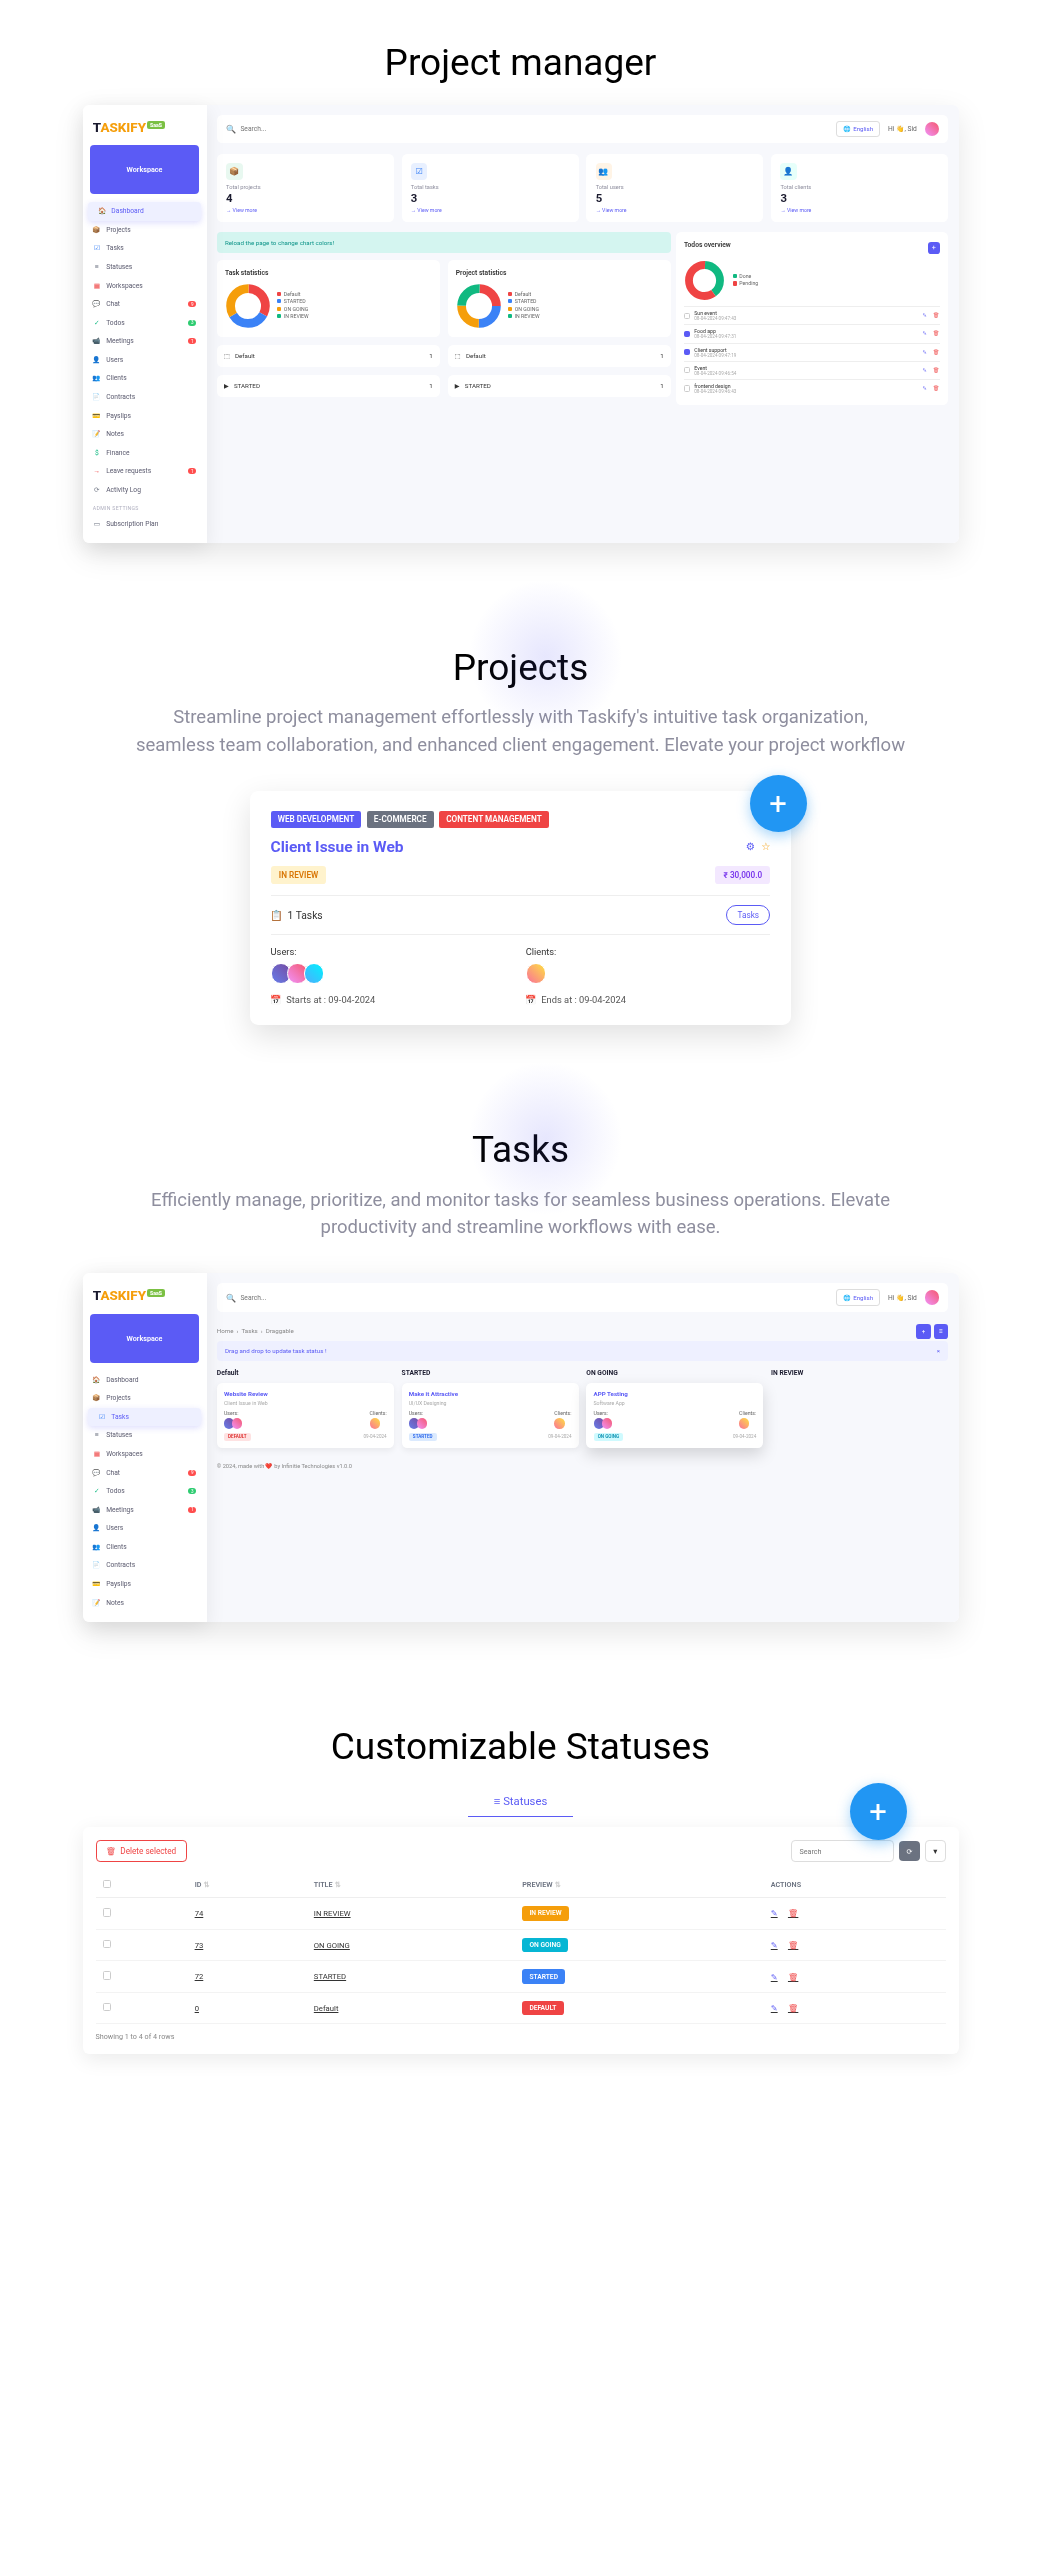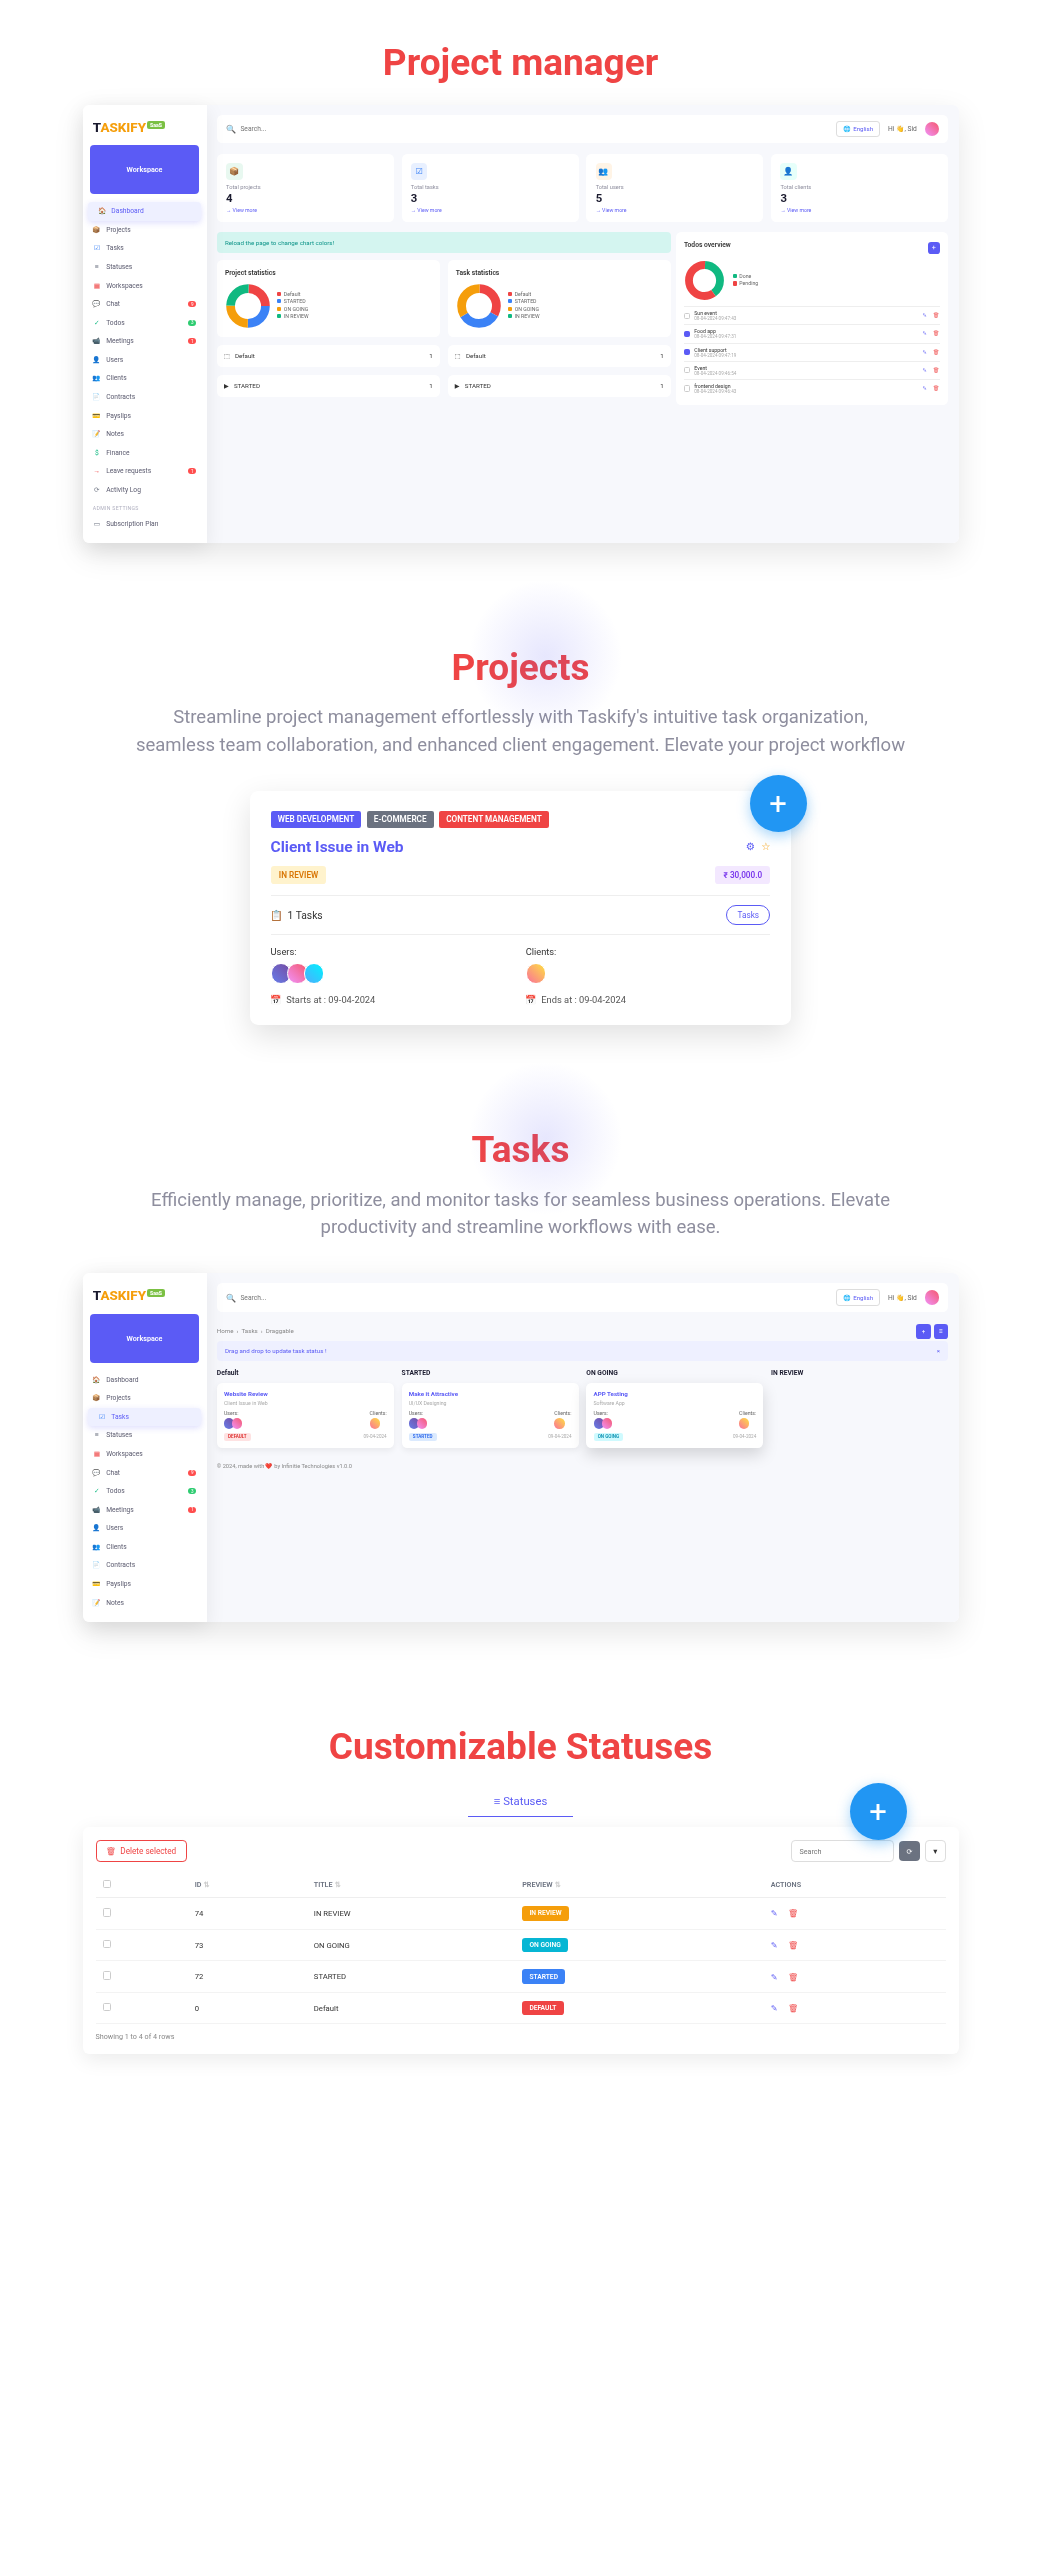--- a/index.html
+++ b/index.html
@@ -5,7 +5,7 @@
 * { margin: 0; padding: 0; box-sizing: border-box; font-family: -apple-system, BlinkMacSystemFont, 'Segoe UI', Roboto, sans-serif; }
 body { background: #fff; width: 1041px; color: #333; }
 .section { padding: 41px 82px; text-align: center; }
-.section-title { font-size: 37px; font-weight: 700; color: #ef4444; margin-bottom: 15.5px; }
+.section-title { font-size: 37px; font-weight: 400; color: #000000; margin-bottom: 15.5px; }
 .section-desc { font-size: 18.5px; color: #8e8e9e; line-height: 1.5; max-width: 773px; margin: 0 auto 31px; }
 
 

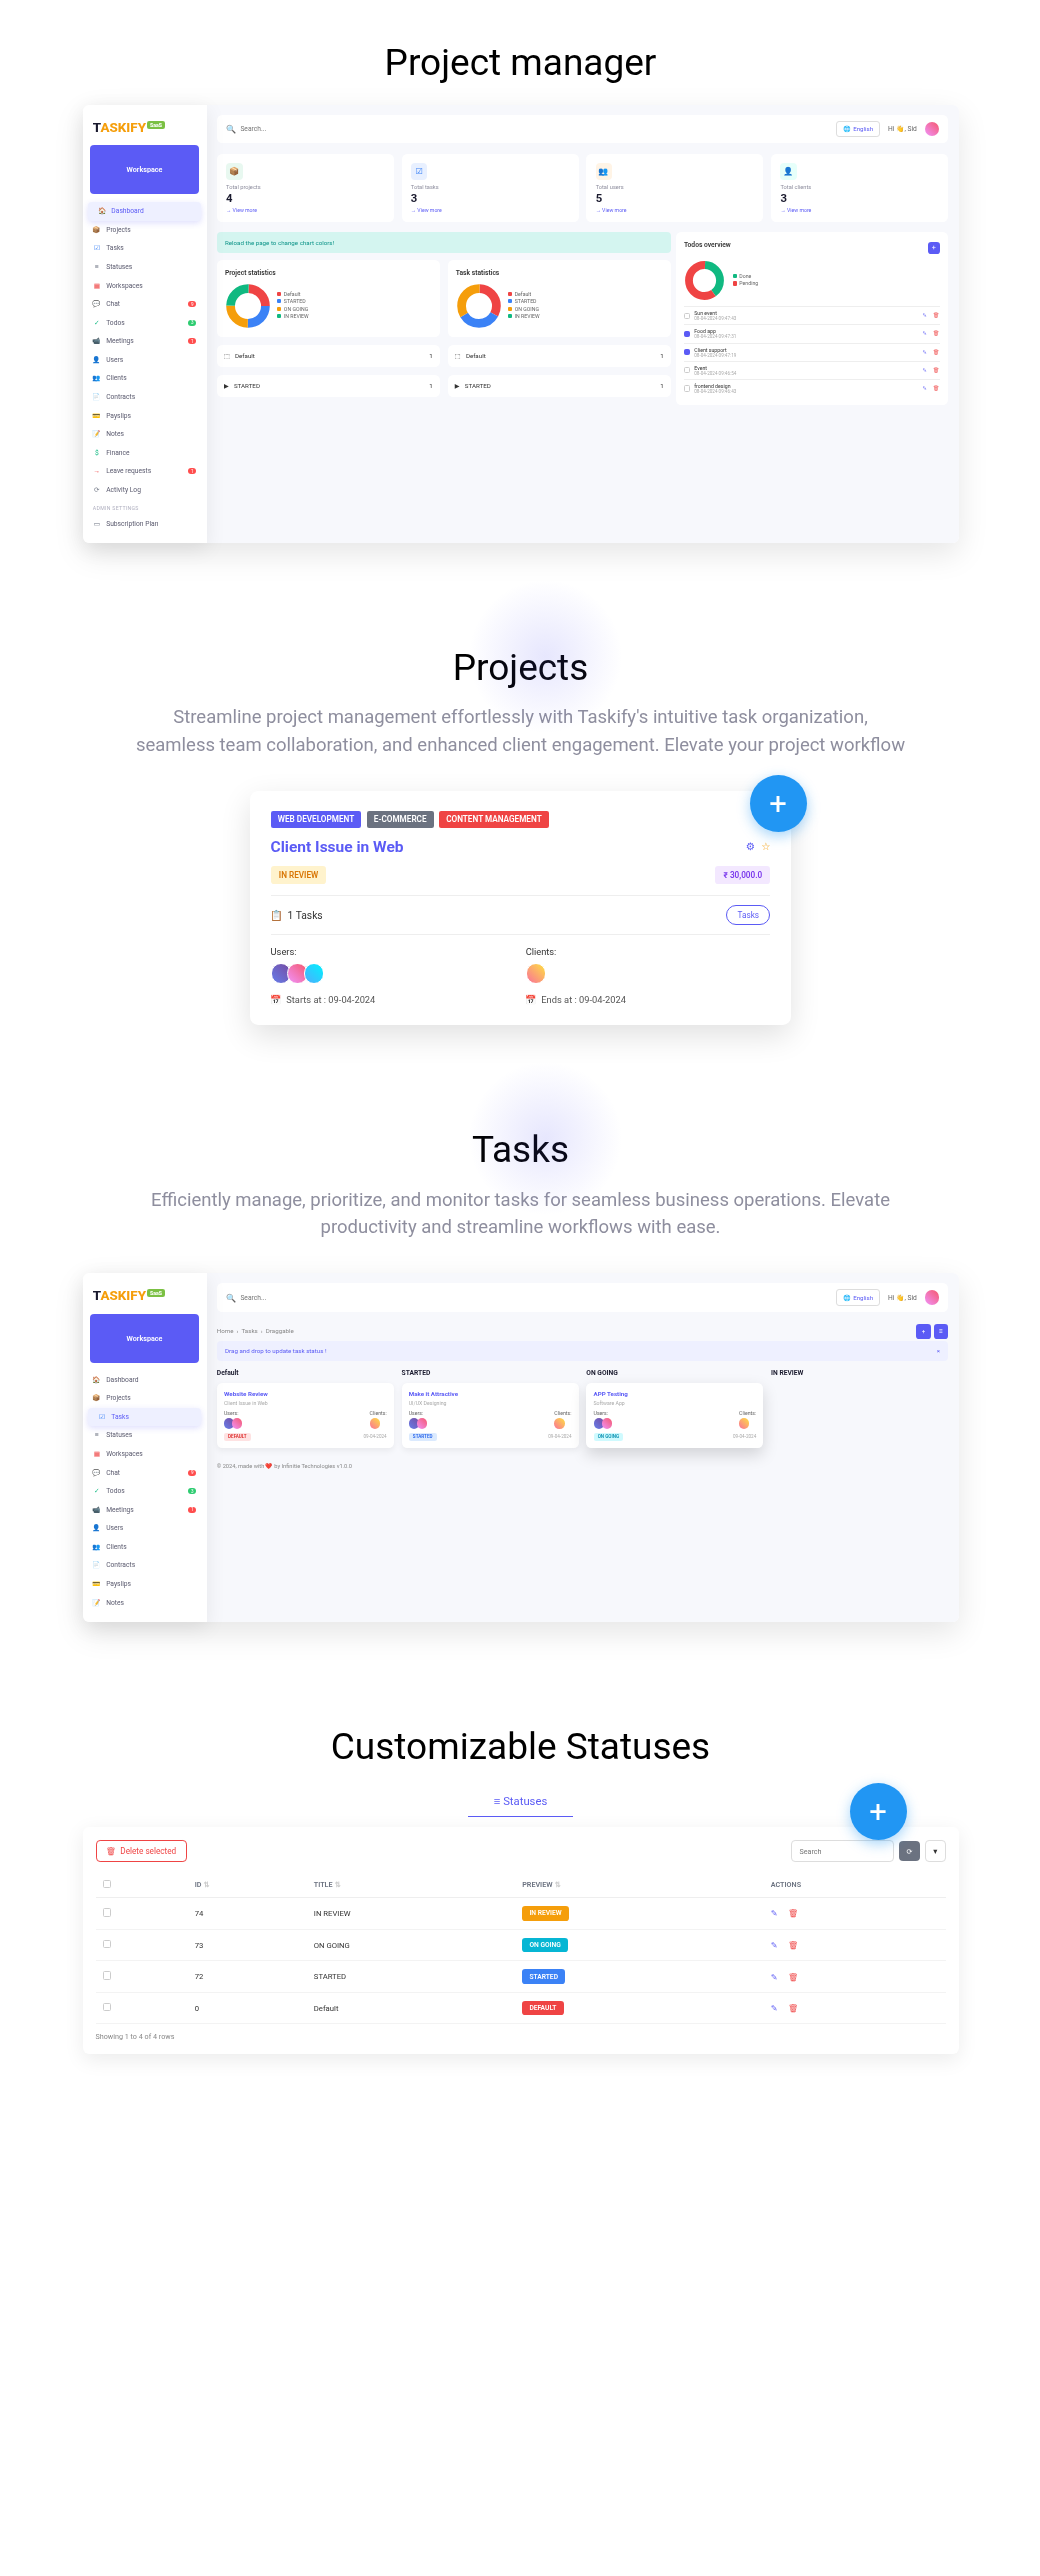--- a/index.html
+++ b/index.html
@@ -280,6 +280,34 @@
         <div>
           <div class="alert-banner">Reload the page to change chart colors!</div>
           <div style="display:grid; grid-template-columns:1fr 1fr; gap:7.7px; margin-bottom:7.7px;">
+            <div class="chart-card">
+              <div class="chart-title">Task statistics</div>
+              <div class="donut-wrap">
+                <svg class="donut" viewBox="0 0 42 42">
+                  <circle cx="21" cy="21" r="15.9" fill="transparent" stroke="#ef4444" stroke-width="8" stroke-dasharray="33 67" stroke-dashoffset="25"></circle>
+                  <circle cx="21" cy="21" r="15.9" fill="transparent" stroke="#3b82f6" stroke-width="8" stroke-dasharray="33 67" stroke-dashoffset="-8"></circle>
+                  <circle cx="21" cy="21" r="15.9" fill="transparent" stroke="#f59e0b" stroke-width="8" stroke-dasharray="34 66" stroke-dashoffset="-41"></circle>
+                </svg>
+                <div class="legend" id="legend2">
+                    <div class="legend-item">
+                      <span class="legend-dot" style="background:#ef4444"></span>
+                      <span>Default</span>
+                    </div>
+                    <div class="legend-item">
+                      <span class="legend-dot" style="background:#3b82f6"></span>
+                      <span>STARTED</span>
+                    </div>
+                    <div class="legend-item">
+                      <span class="legend-dot" style="background:#f59e0b"></span>
+                      <span>ON GOING</span>
+                    </div>
+                    <div class="legend-item">
+                      <span class="legend-dot" style="background:#10b981"></span>
+                      <span>IN REVIEW</span>
+                    </div>
+                  </div>
+              </div>
+            </div>
             <div class="chart-card">
               <div class="chart-title">Project statistics</div>
               <div class="donut-wrap">
@@ -309,34 +337,6 @@
                   </div>
               </div>
             </div>
-            <div class="chart-card">
-              <div class="chart-title">Task statistics</div>
-              <div class="donut-wrap">
-                <svg class="donut" viewBox="0 0 42 42">
-                  <circle cx="21" cy="21" r="15.9" fill="transparent" stroke="#ef4444" stroke-width="8" stroke-dasharray="33 67" stroke-dashoffset="25"></circle>
-                  <circle cx="21" cy="21" r="15.9" fill="transparent" stroke="#3b82f6" stroke-width="8" stroke-dasharray="33 67" stroke-dashoffset="-8"></circle>
-                  <circle cx="21" cy="21" r="15.9" fill="transparent" stroke="#f59e0b" stroke-width="8" stroke-dasharray="34 66" stroke-dashoffset="-41"></circle>
-                </svg>
-                <div class="legend" id="legend2">
-                    <div class="legend-item">
-                      <span class="legend-dot" style="background:#ef4444"></span>
-                      <span>Default</span>
-                    </div>
-                    <div class="legend-item">
-                      <span class="legend-dot" style="background:#3b82f6"></span>
-                      <span>STARTED</span>
-                    </div>
-                    <div class="legend-item">
-                      <span class="legend-dot" style="background:#f59e0b"></span>
-                      <span>ON GOING</span>
-                    </div>
-                    <div class="legend-item">
-                      <span class="legend-dot" style="background:#10b981"></span>
-                      <span>IN REVIEW</span>
-                    </div>
-                  </div>
-              </div>
-            </div>
           </div>
           <div class="status-row" id="status-row">
               <div class="status-item">

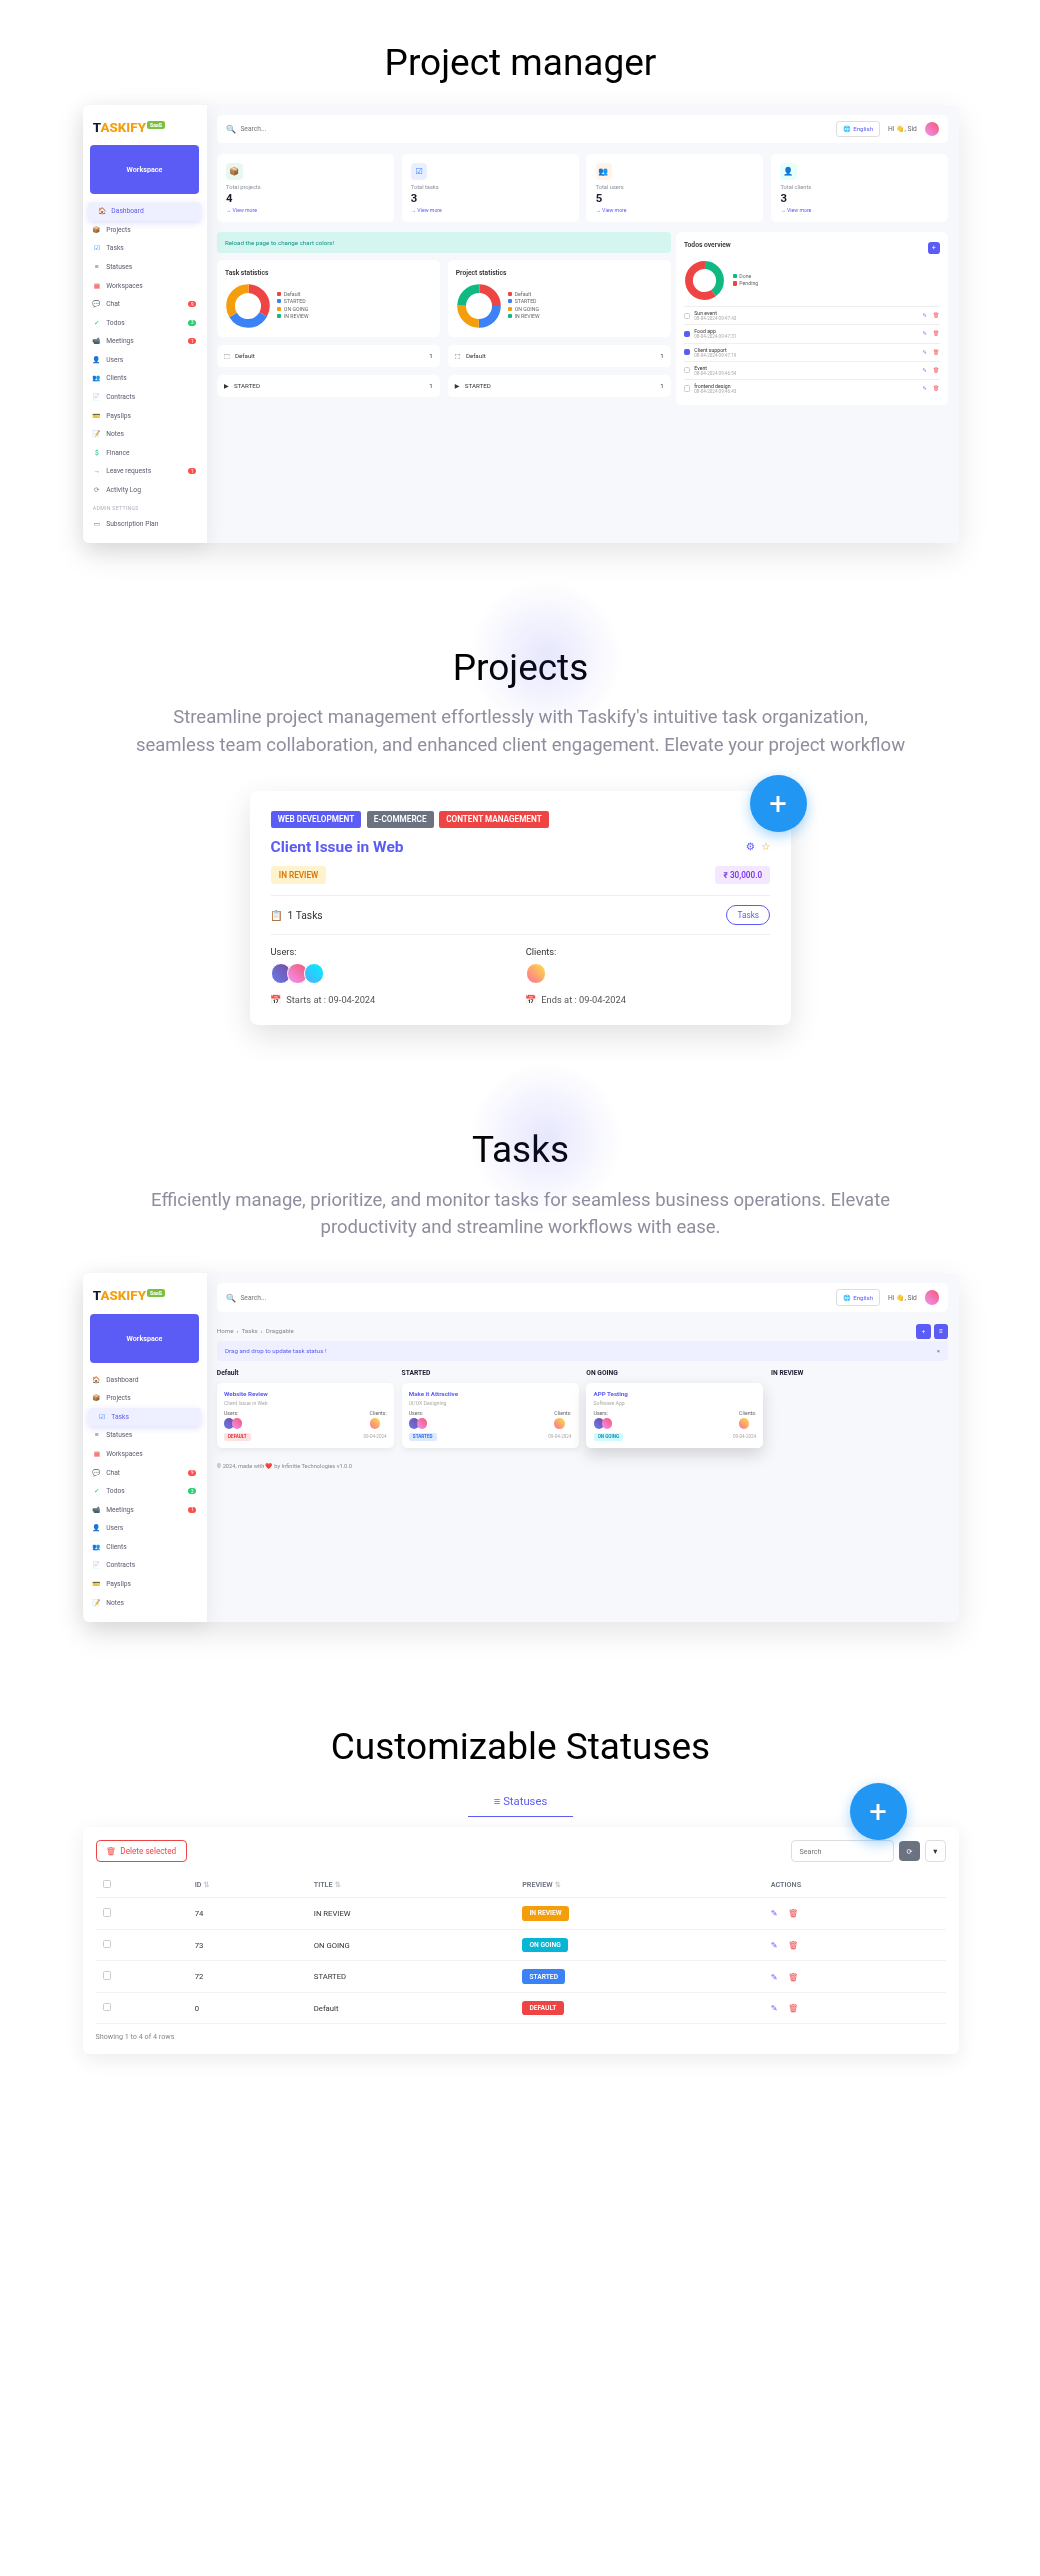--- a/index.html
+++ b/index.html
@@ -128,7 +128,7 @@
 table { width: 100%; border-collapse: collapse; }
 th { text-align: left; padding: 7.2px; font-size: 7.2px; color: #6b7280; font-weight: 600; border-bottom: 0.5px solid #eee; margin-left: 48px; }
 th .sort { color: #ccc; margin-left: 2.1px; }
-td { padding: 8.2px 7.2px; font-size: 7.7px; color: #333; border-bottom: 0.5px solid #f3f3f3; }
+td { padding: 8.2px 7.2px; font-size: 7.7px; color: #333; border-bottom: 0.5px solid #f3f3f3; text-decoration: underline; }
 .cb { width: 8.2px; height: 8.2px; border: 0.5px solid #ccc; border-radius: 1.5px; display: inline-block; }
 .preview-badge { padding: 3.1px 7.2px; border-radius: 3.1px; font-size: 6.7px; font-weight: 600; color: #fff; display: inline-block; }
 .preview-badge.review { background: #f59e0b; }

